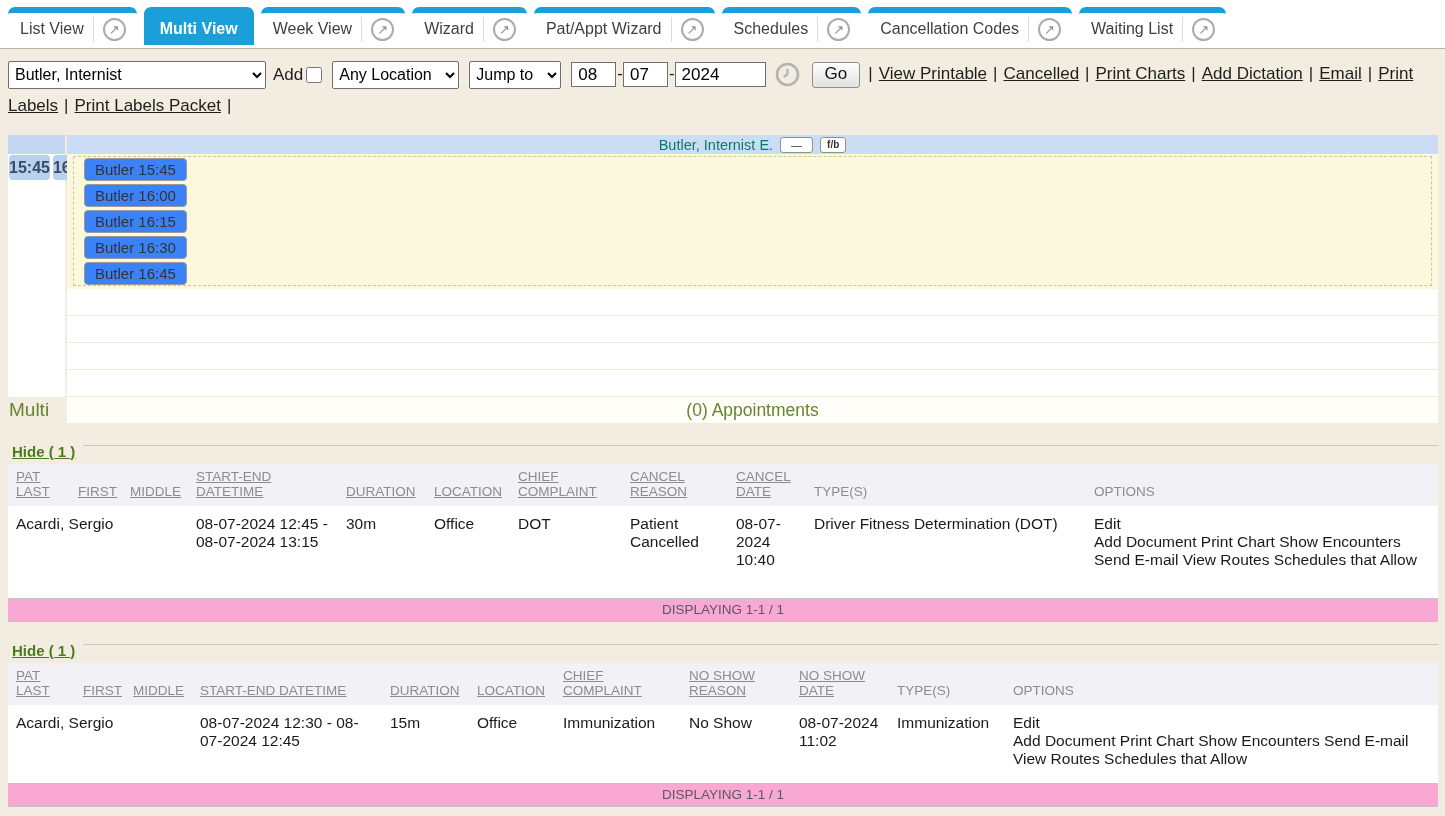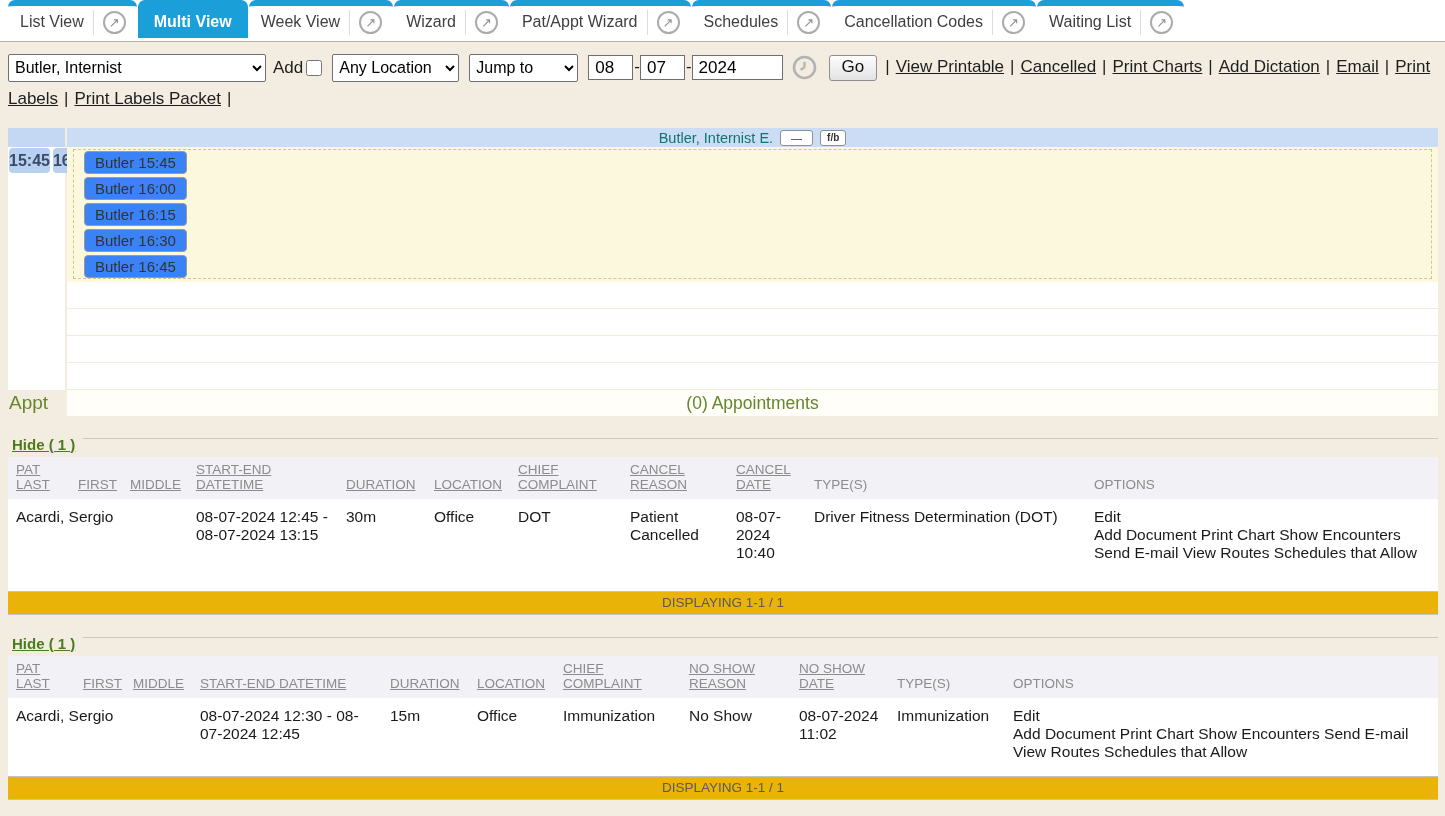--- a/index.html
+++ b/index.html
@@ -12,7 +12,7 @@
   }
 
   
-  .tabbar { display:flex; align-items:flex-end; gap:1px; background:#FFFFFF; padding:7px 8px 3px; height:41px; }
+  .tabbar { display:flex; align-items:flex-end; gap:7px; background:#FFFFFF; padding:7px 8px 3px; height:48px; }
   .tab { display:flex; align-items:center; height:38px; background:#FFFFFF; border-top:6px solid #1B9FD9;
          border-radius:7px 7px 0 0; padding:0 4px 0 12px; cursor:pointer; }
   .tab-label { font-size:16px; color:#3F3F3F; padding-right:9px; white-space:nowrap; }

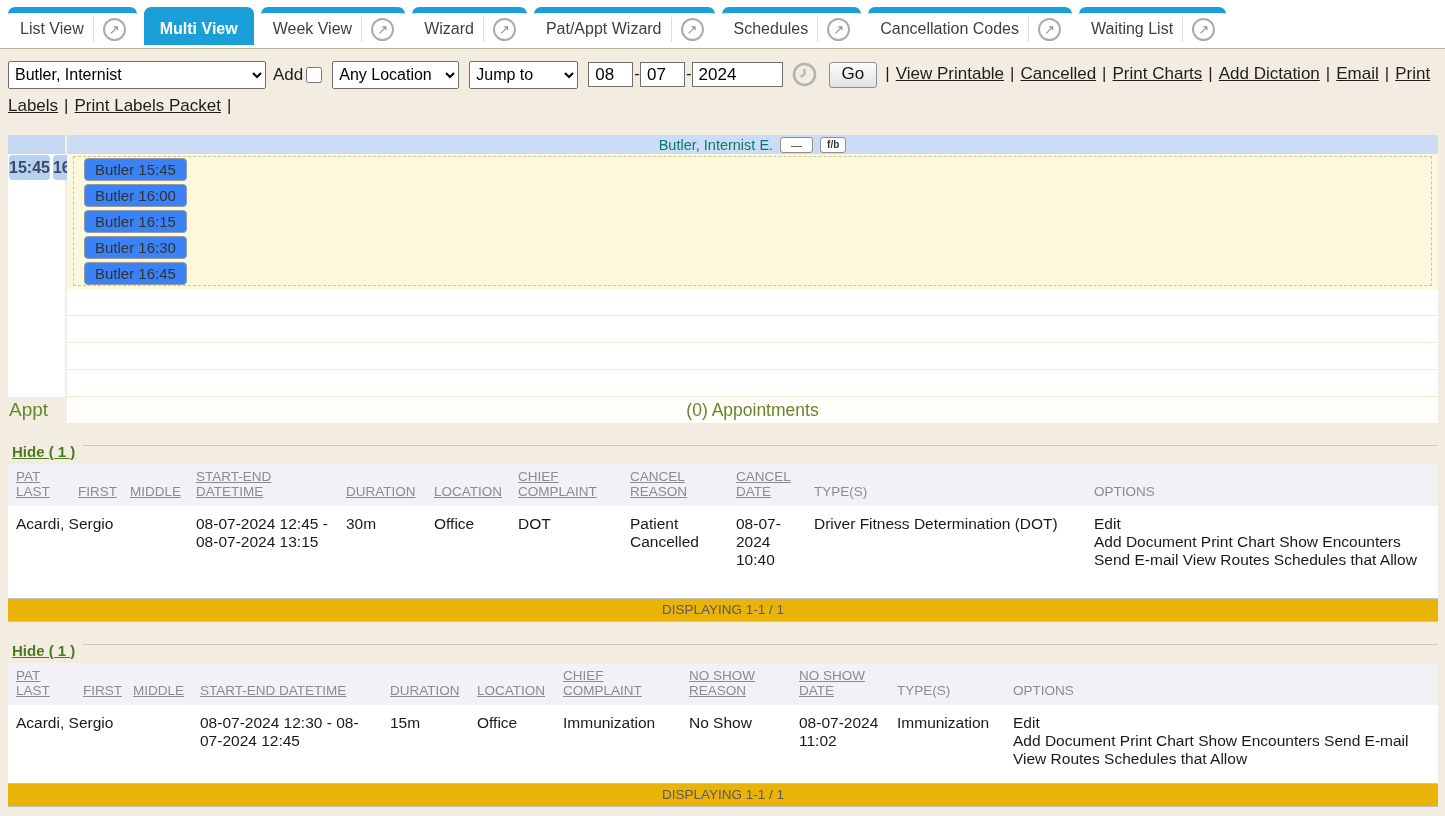--- a/index.html
+++ b/index.html
@@ -28,7 +28,7 @@
                     background:#FFFFFF; vertical-align:middle; padding:0 2px; }
   .sel-provider { width:258px; }
   .sel-location { width:127px; margin-left:4px; }
-  .sel-jump { width:109px; margin-left:10px; }
+  .sel-jump { width:92px; margin-left:10px; }
   .add-label { margin:0 3px 0 7px; vertical-align:middle; }
   .add-check { width:16px; height:16px; vertical-align:middle; margin-right:6px; }
   .date-input { width:45px; height:25px; font-family:inherit; font-size:17px; border:1px solid #6F6F6F;

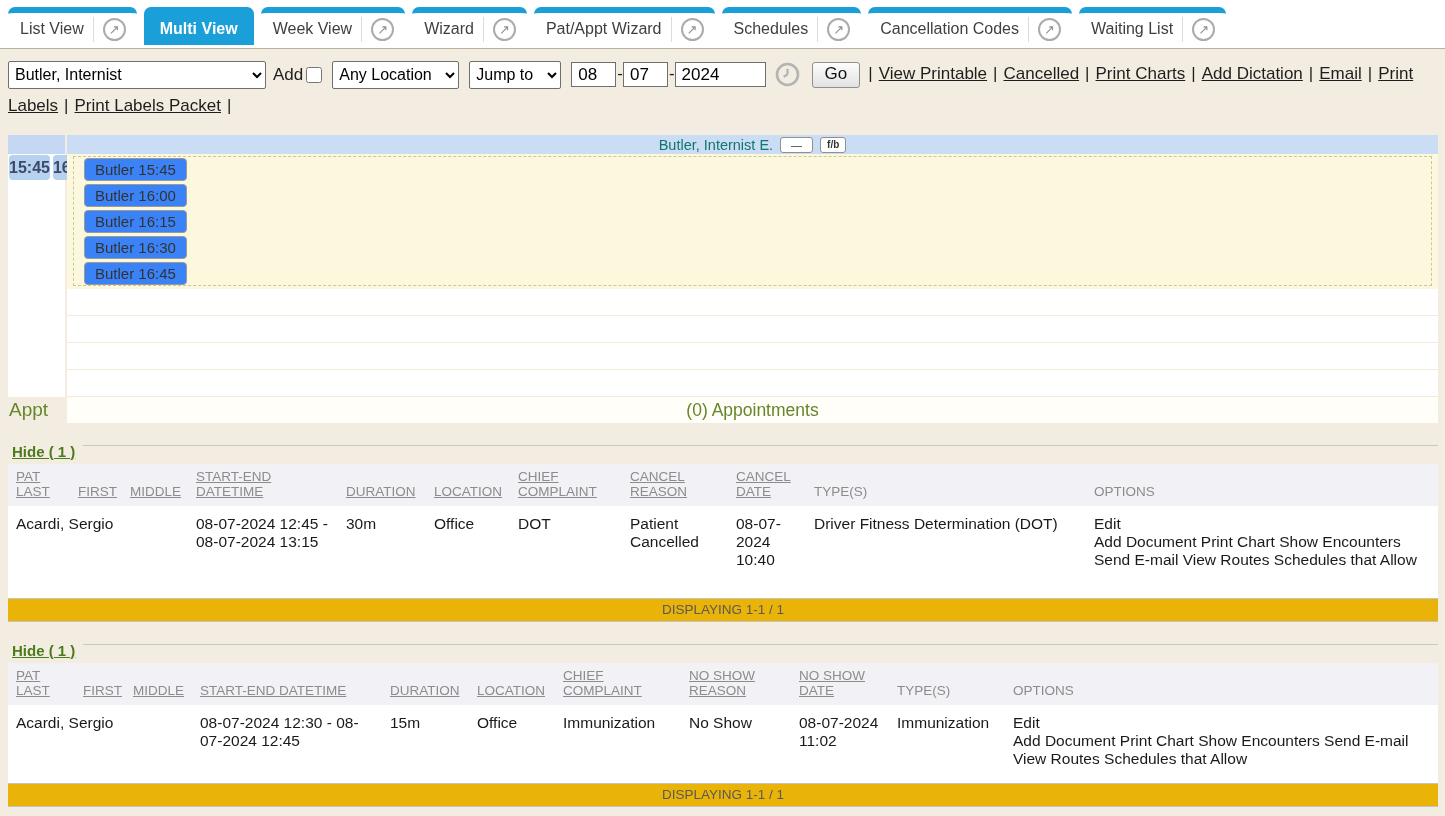--- a/index.html
+++ b/index.html
@@ -198,7 +198,7 @@
     </div>
   </div>
   <div class="total-row">
-    <div class="total-label">Appt</div>
+    <div class="total-label">Multi</div>
     <div class="total-main">(0) Appointments</div>
   </div>
 </div>

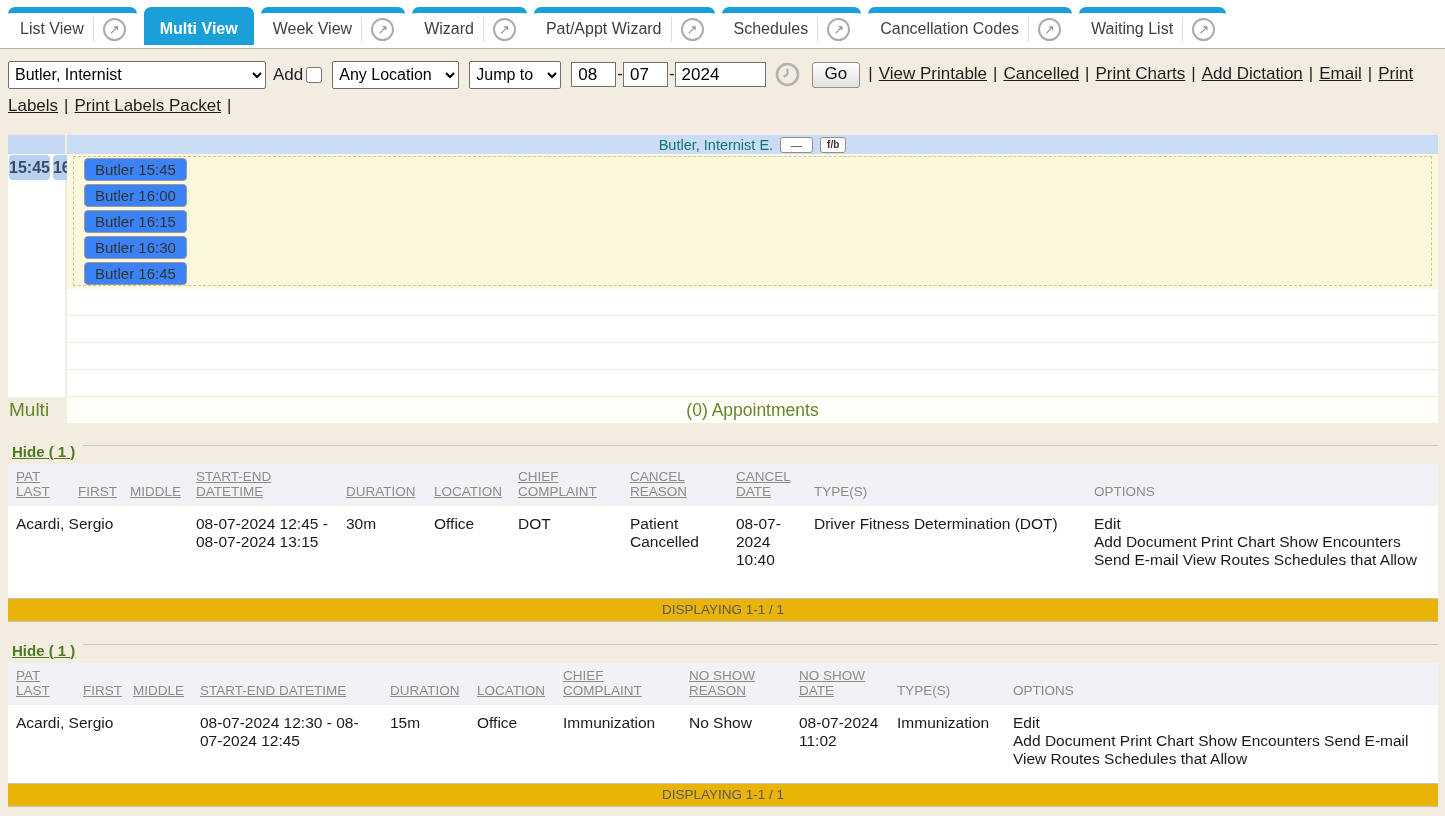--- a/index.html
+++ b/index.html
@@ -85,7 +85,7 @@
   tr.row-noshow { height:78px; }
   .opt-edit { display:block; }
   .opt-flow { display:block; }
-  .table-footer { background:#eab308; border-top:1px solid #C3C3C3; border-bottom:1px solid #C3C3C3; text-align:center;
+  .table-footer { background:#f9a8d4; border-top:1px solid #C3C3C3; border-bottom:1px solid #C3C3C3; text-align:center;
                   font-size:13.5px; color:#5A5A5A; padding:3px 0 4px; }
 </style>
 </head>

